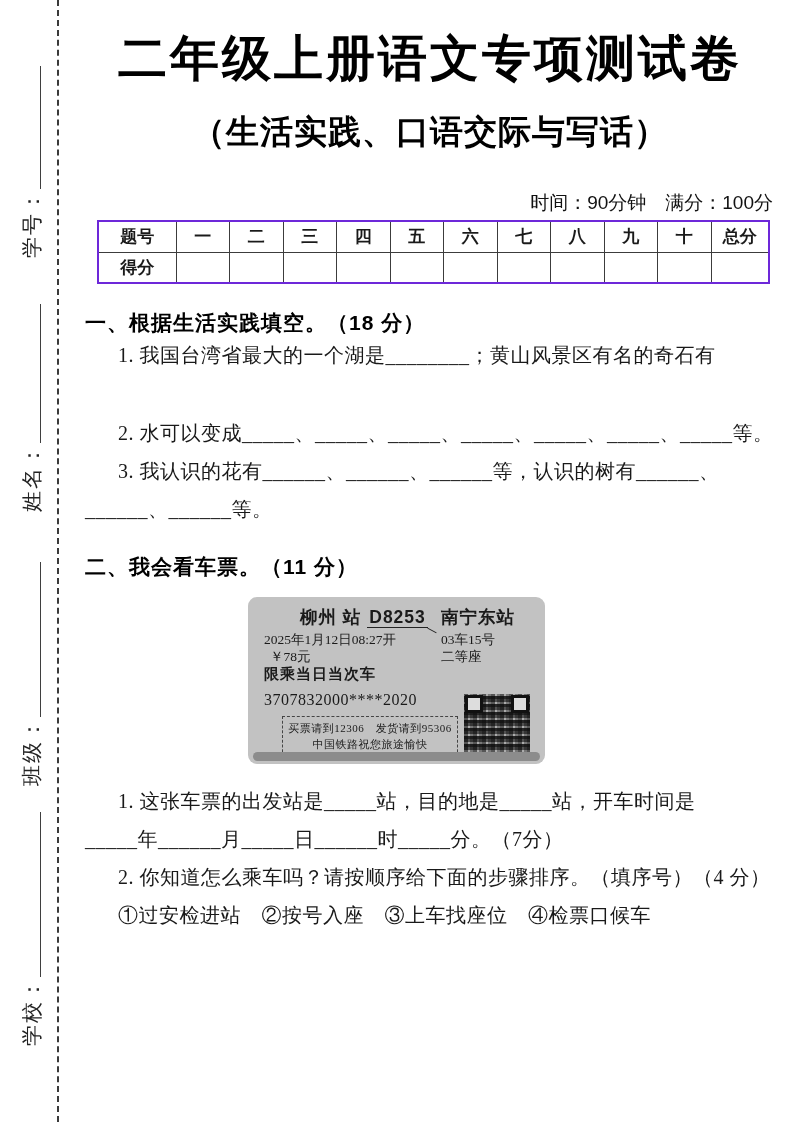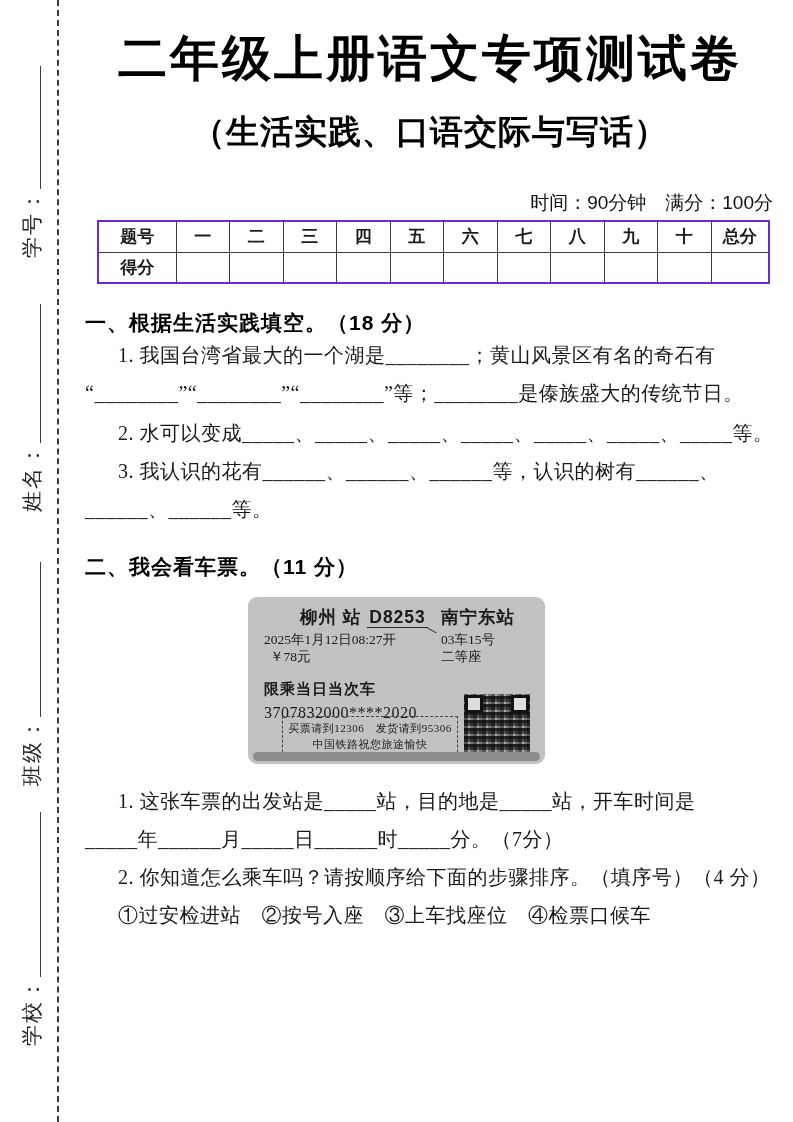--- a/index.html
+++ b/index.html
@@ -173,7 +173,6 @@
 
   <div class="abs hd" style="left:85px; top:297px;">一、根据生活实践填空。（18 分）</div>
   <div class="abs qline" style="left:118px; top:342px;">1. 我国台湾省最大的一个湖是________；黄山风景区有名的奇石有</div>
-  <div class="abs qline" style="left:85px; top:380px;">“________”“________”“________”等；________是傣族盛大的传统节日。</div>
   <div class="abs qline" style="left:118px; top:420px;">2. 水可以变成_____、_____、_____、_____、_____、_____、_____等。</div>
   <div class="abs qline" style="left:118px; top:458px;">3. 我认识的花有______、______、______等，认识的树有______、</div>
   <div class="abs qline" style="left:85px; top:496px;">______、______等。</div>

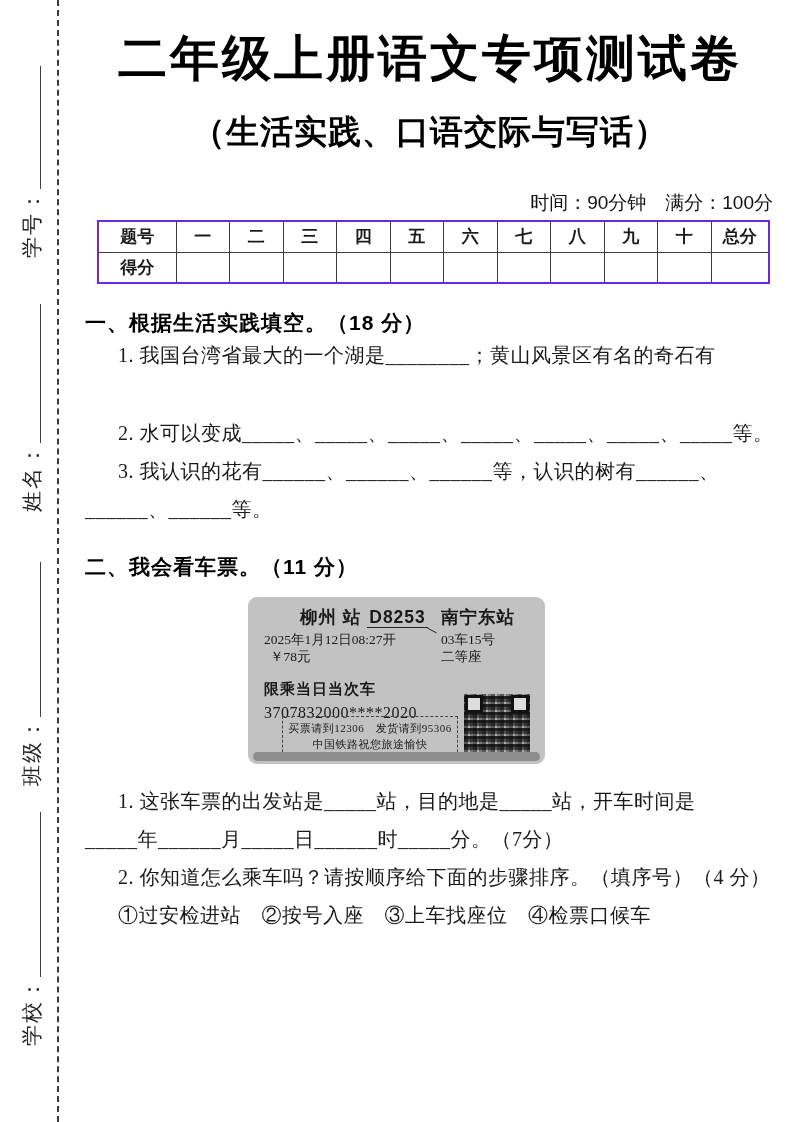--- a/index.html
+++ b/index.html
@@ -77,8 +77,8 @@
   }
   .t-small { font-size:13.5px; }
   .t-note {
-    font-family:Liberation Sans, sans-serif;
-    font-size:15px; font-weight:bold; letter-spacing:1px; margin-top:14px;
+    font-family:Liberation Mono, monospace;
+    font-size:15px; font-weight:bold; letter-spacing:1px; margin-top:1px;
   }
   .t-id { font-size:16px; letter-spacing:0.5px; margin-top:5px; }
   .t-tips {

